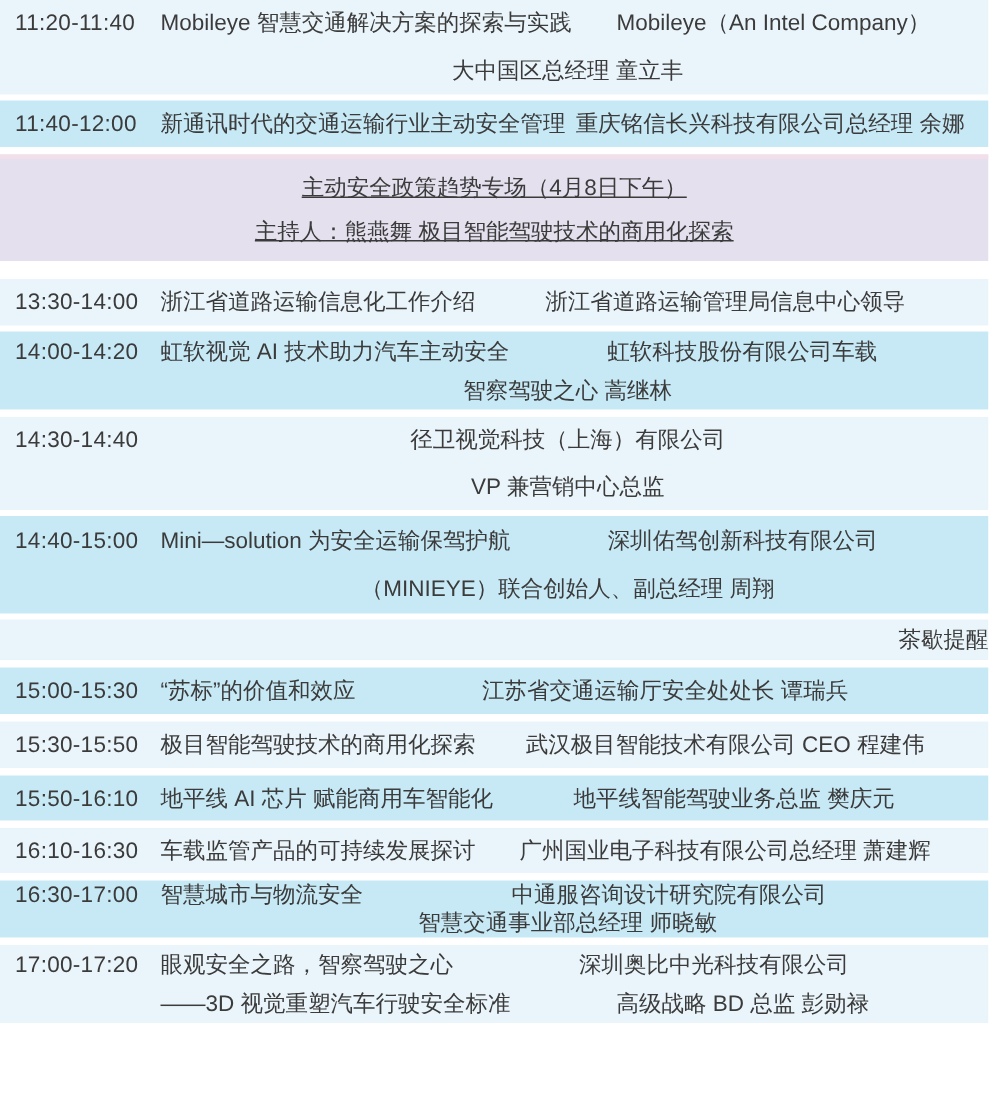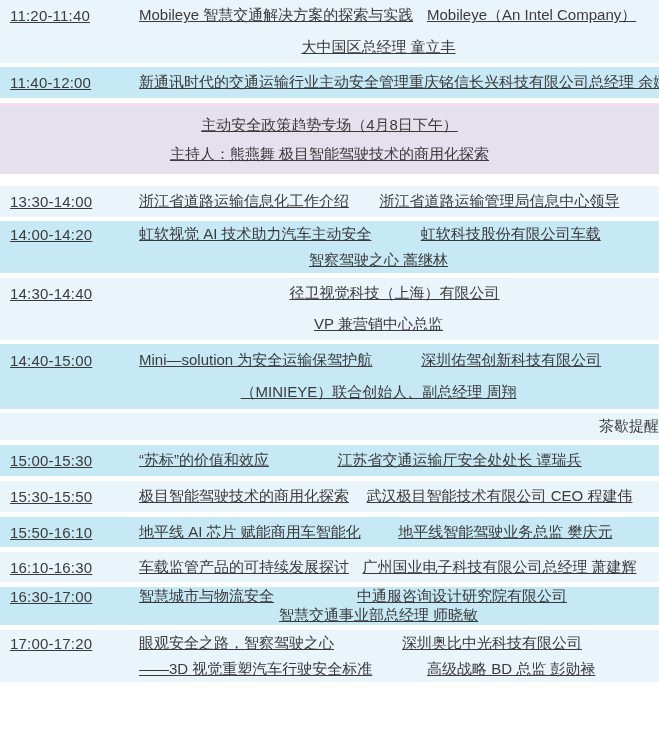--- a/index.html
+++ b/index.html
@@ -26,7 +26,7 @@
   }
   .row.pale{background:var(--c-pale);}
   .row.cyan{background:var(--c-cyan);}
-  .line{display:flex;align-items:center;min-height:0;text-decoration:underline;}
+  .line{display:flex;align-items:center;min-height:0;}
   .cell-time{width:97px;flex:none;letter-spacing:0.2px;white-space:nowrap;}
   .cell-title{flex:none;white-space:nowrap;margin-left:32px;}
   .cell-right{flex:1;text-align:center;white-space:nowrap;}

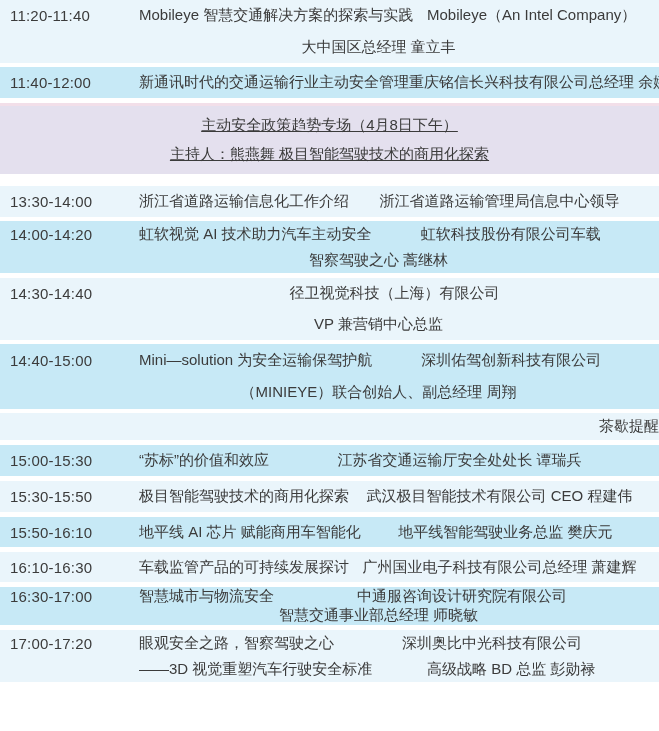--- a/index.html
+++ b/index.html
@@ -28,7 +28,7 @@
   .row.cyan{background:var(--c-cyan);}
   .line{display:flex;align-items:center;min-height:0;}
   .cell-time{width:97px;flex:none;letter-spacing:0.2px;white-space:nowrap;}
-  .cell-title{flex:none;white-space:nowrap;margin-left:32px;}
+  .cell-title{flex:none;white-space:nowrap;}
   .cell-right{flex:1;text-align:center;white-space:nowrap;}
   .section-header{
     box-sizing:border-box;

